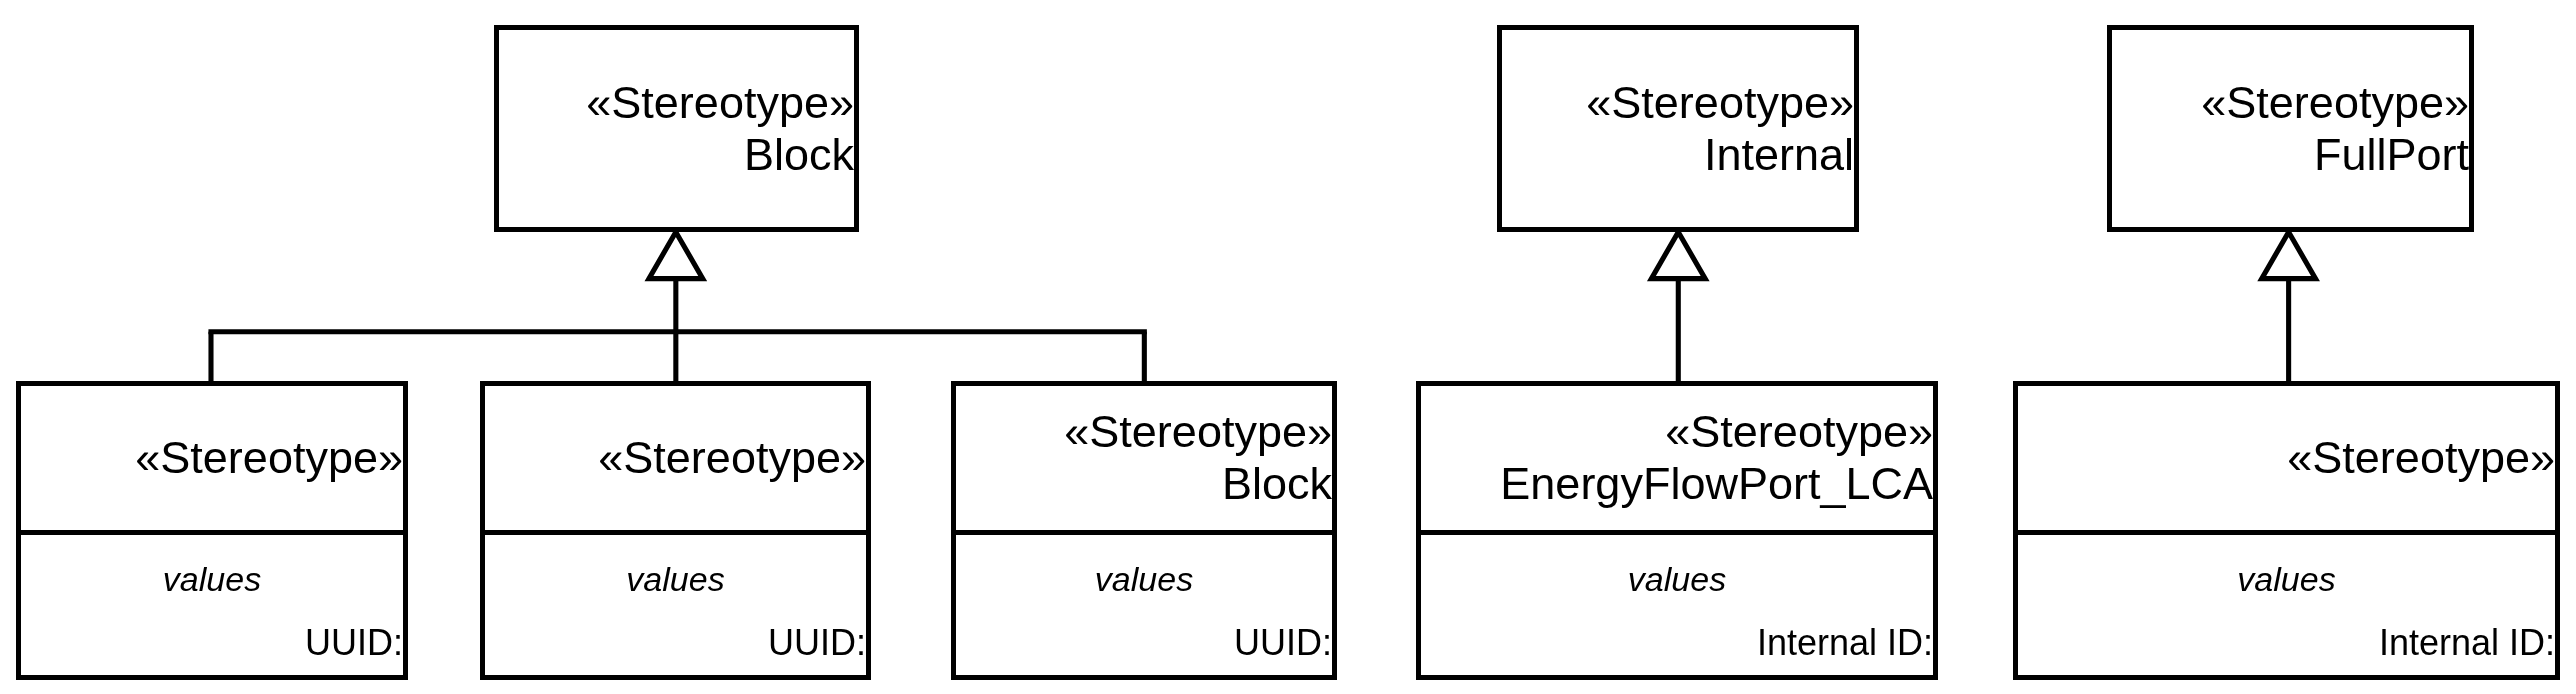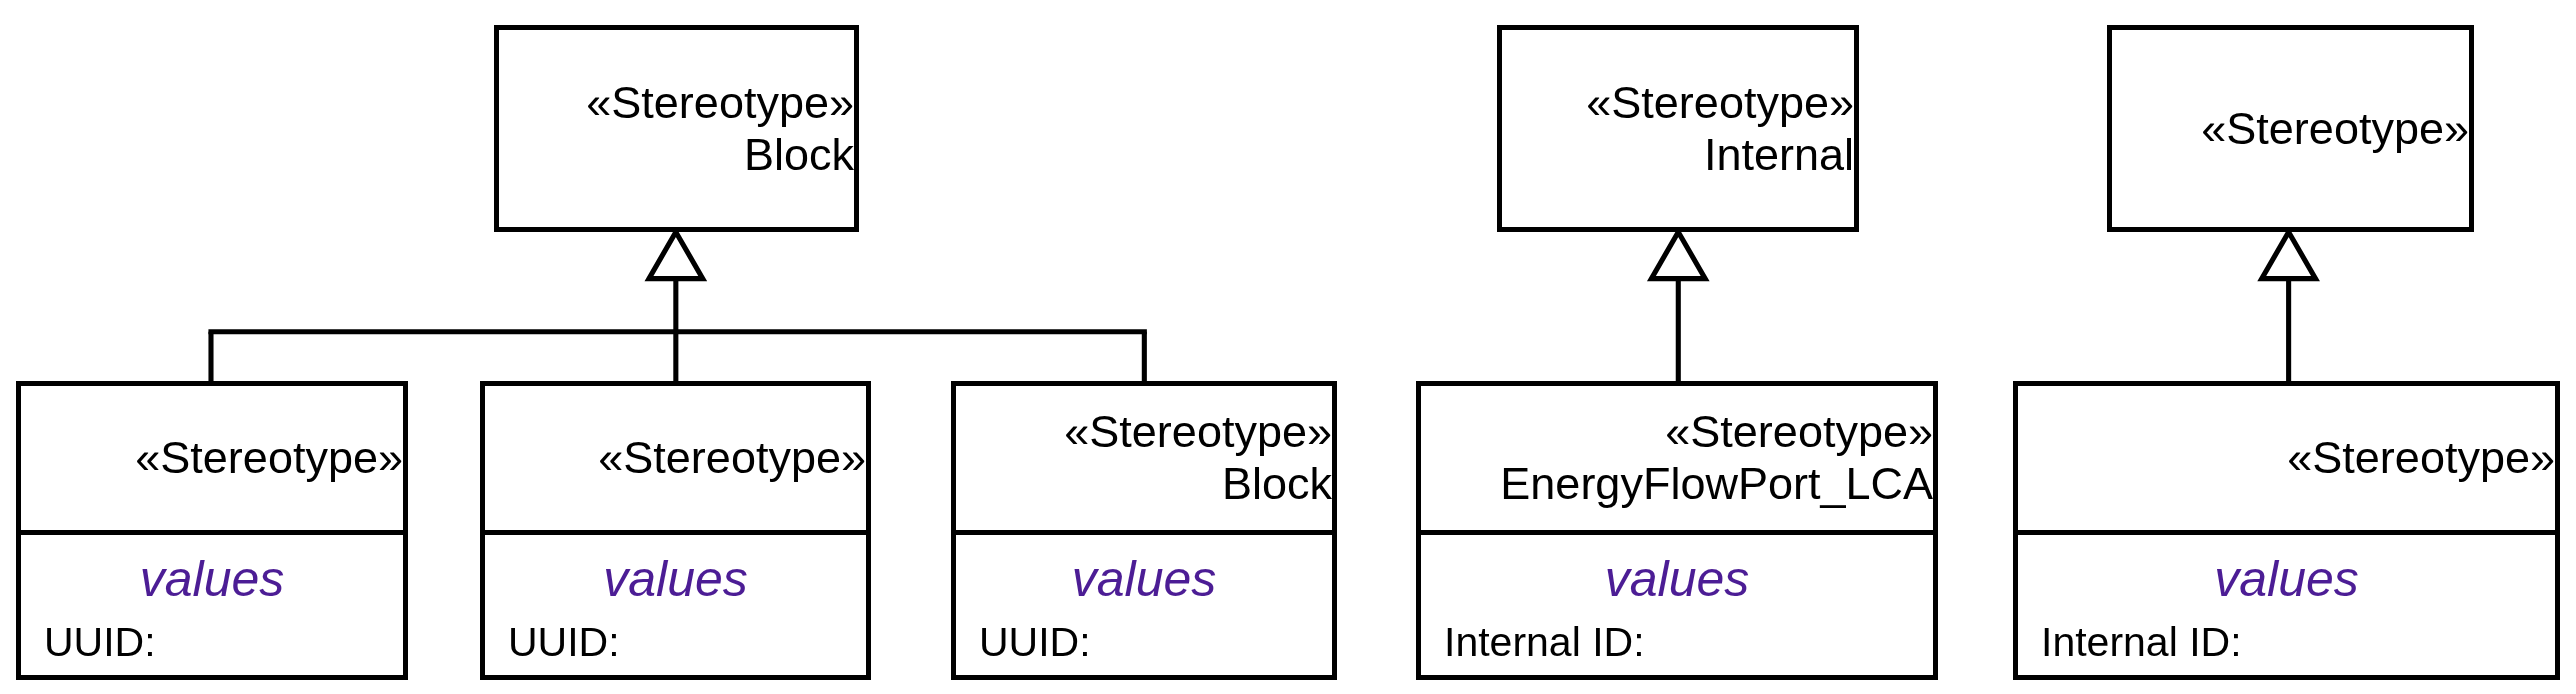--- a/index.html
+++ b/index.html
@@ -110,6 +110,7 @@
   <div class="uml-class top-node pos-fullport">
     <div class="name-comp">
       <span>«Stereotype»</span>
+      <span>FullPort</span>
     </div>
   </div>
 

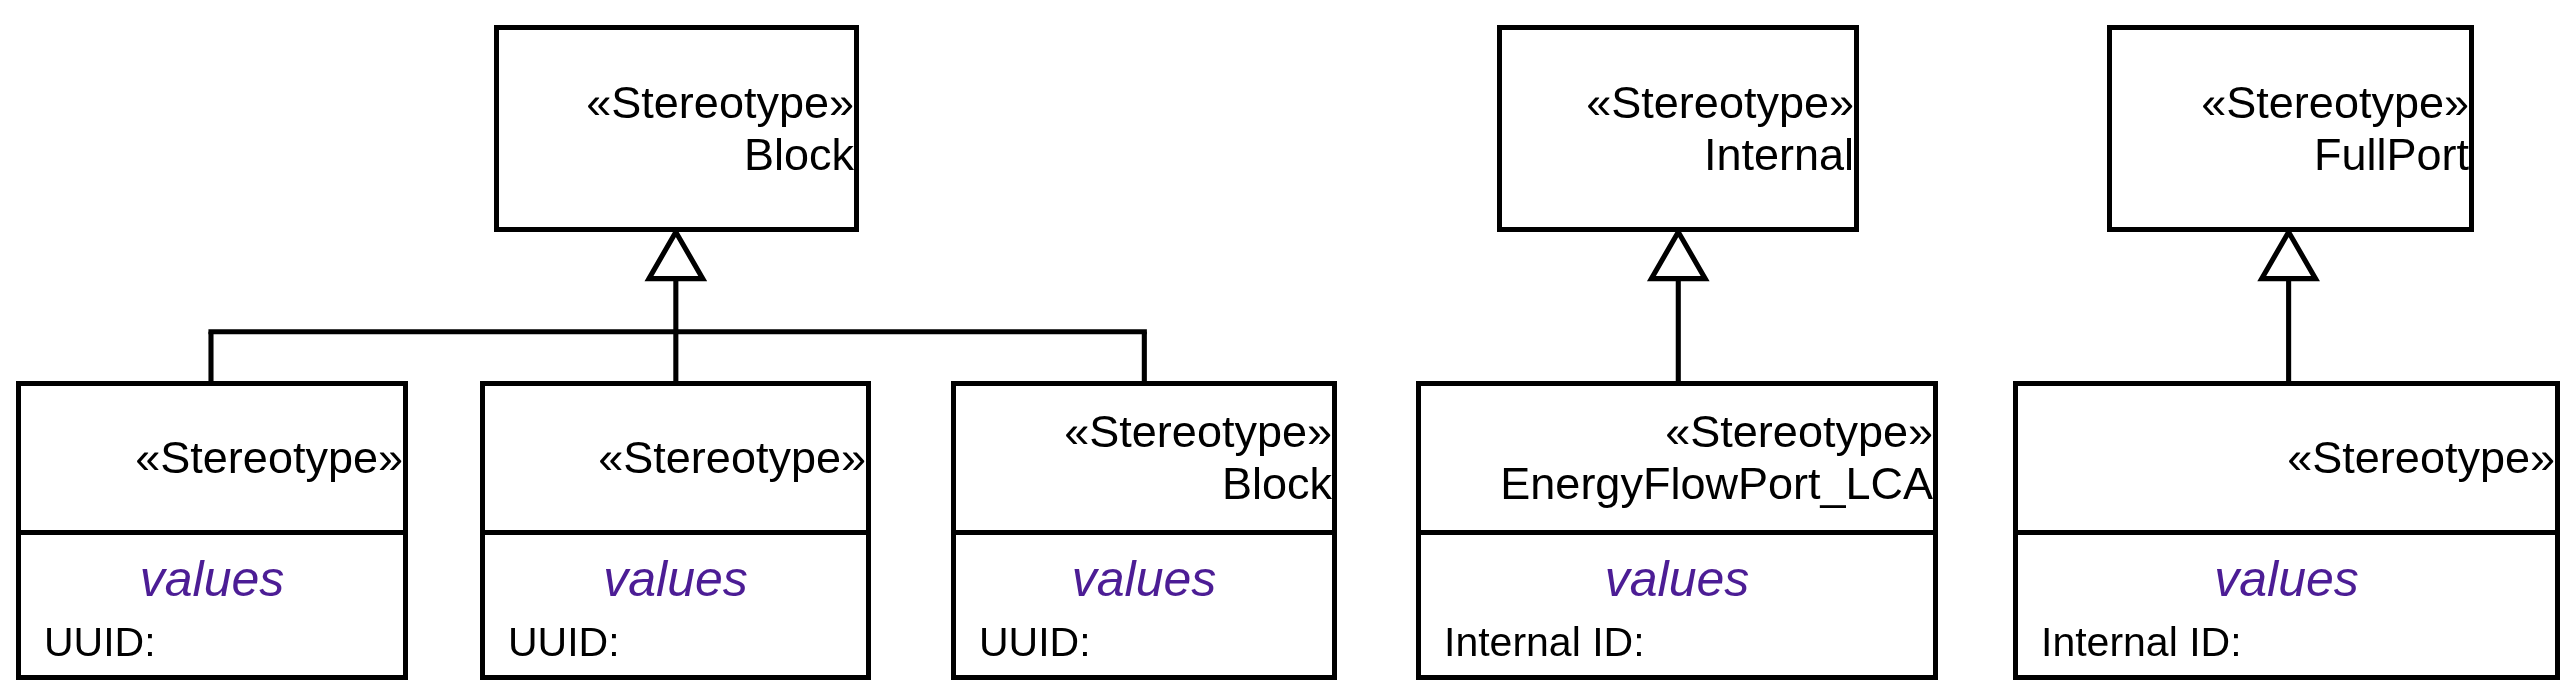--- a/index.html
+++ b/index.html
@@ -52,9 +52,9 @@
   .values-label {
     text-align: center;
     font-style: italic;
-    font-size: 50px;
+    font-size: 34px;
     line-height: 45px;
-    color: #4c1d95;
+    color: #000000;
   }
   .value-field {
     font-size: 41px;

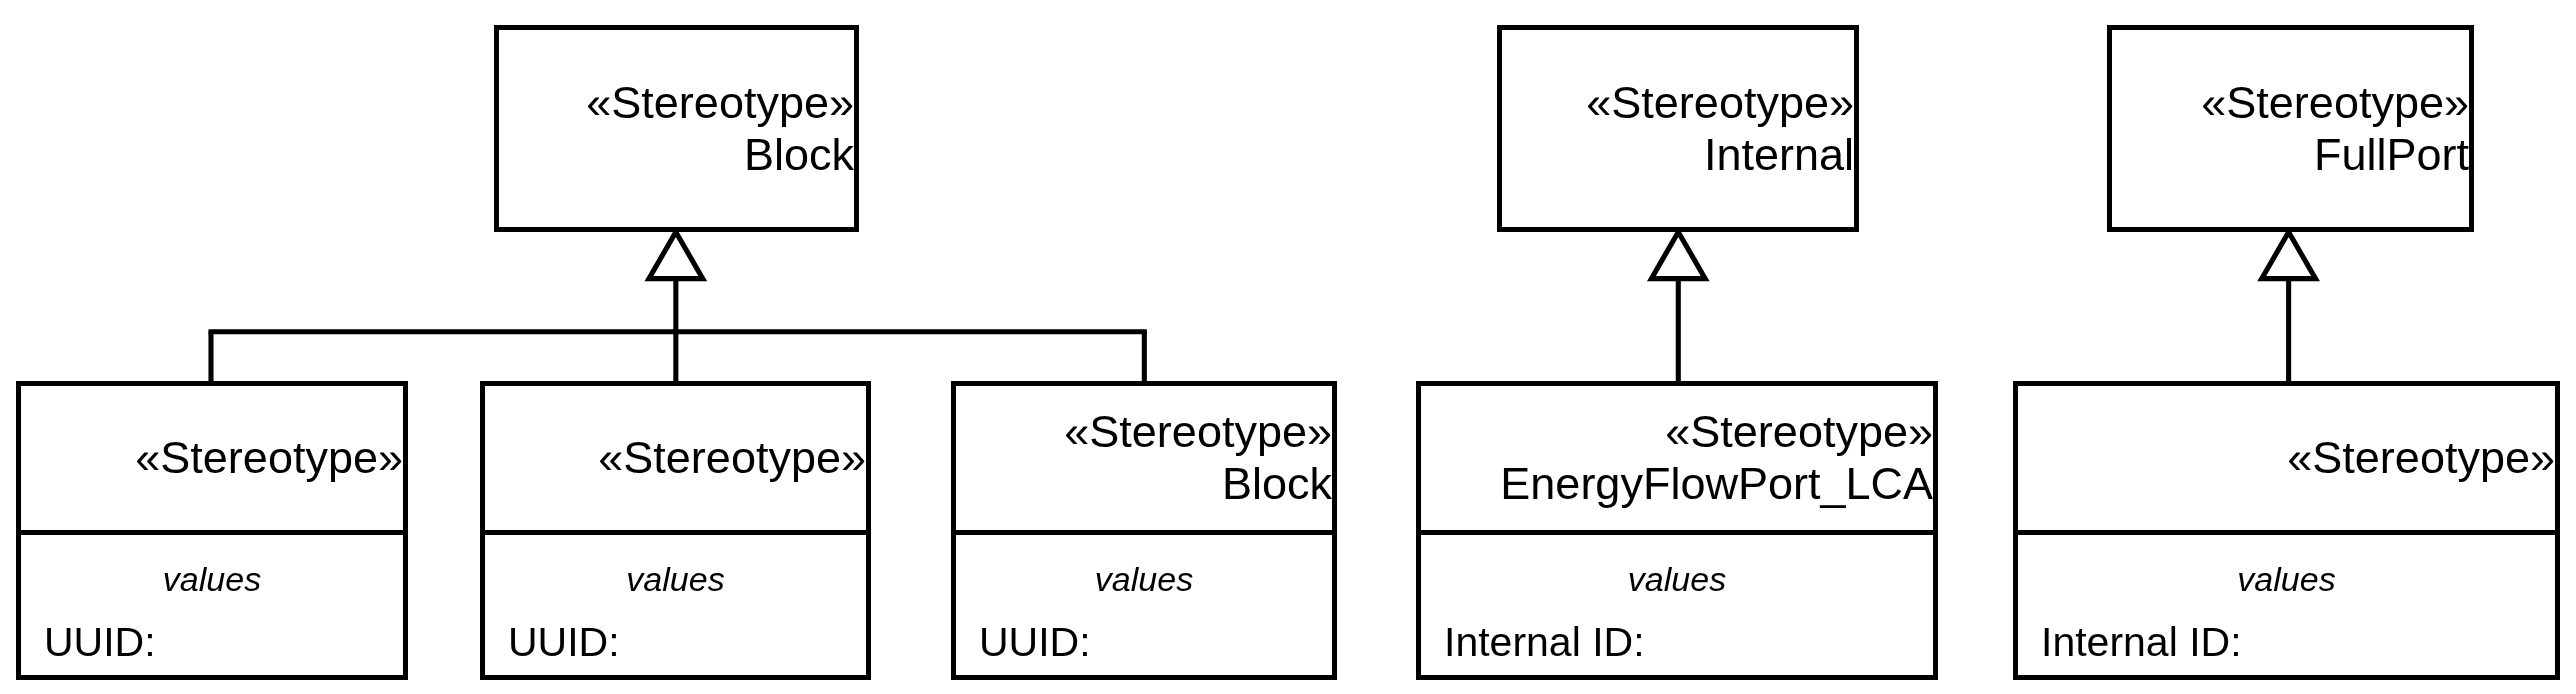--- a/index.html
+++ b/index.html
@@ -57,10 +57,10 @@
     color: #000000;
   }
   .value-field {
-    font-size: 41px;
+    font-size: 36px;
     line-height: 51px;
     padding-left: 23px;
-    text-align: left;
+    text-align: right;
   }
   
   .pos-block            { left: 494px;  top: 25px;  width: 365px; height: 207px; }

